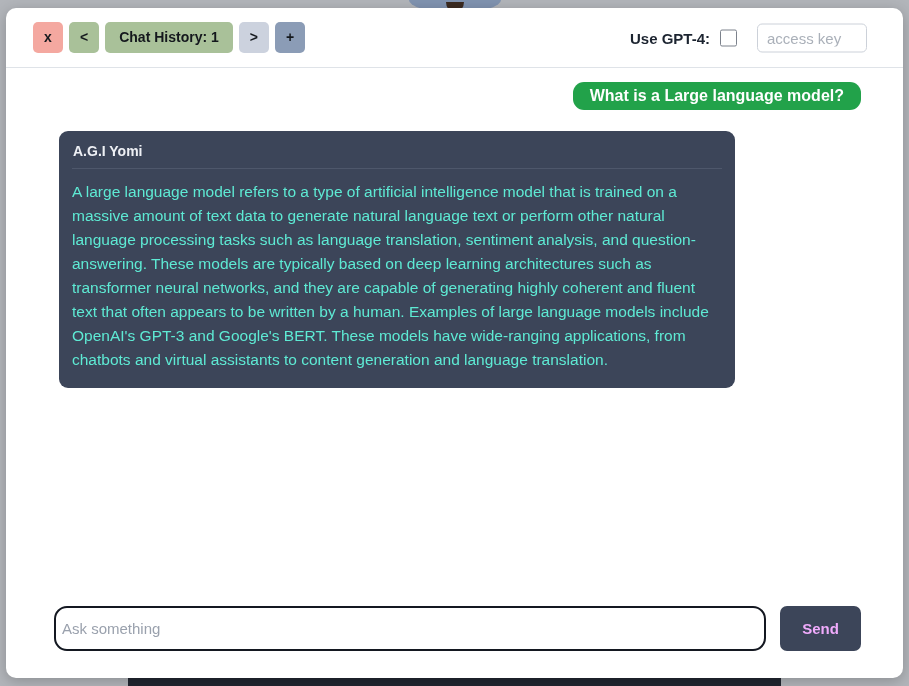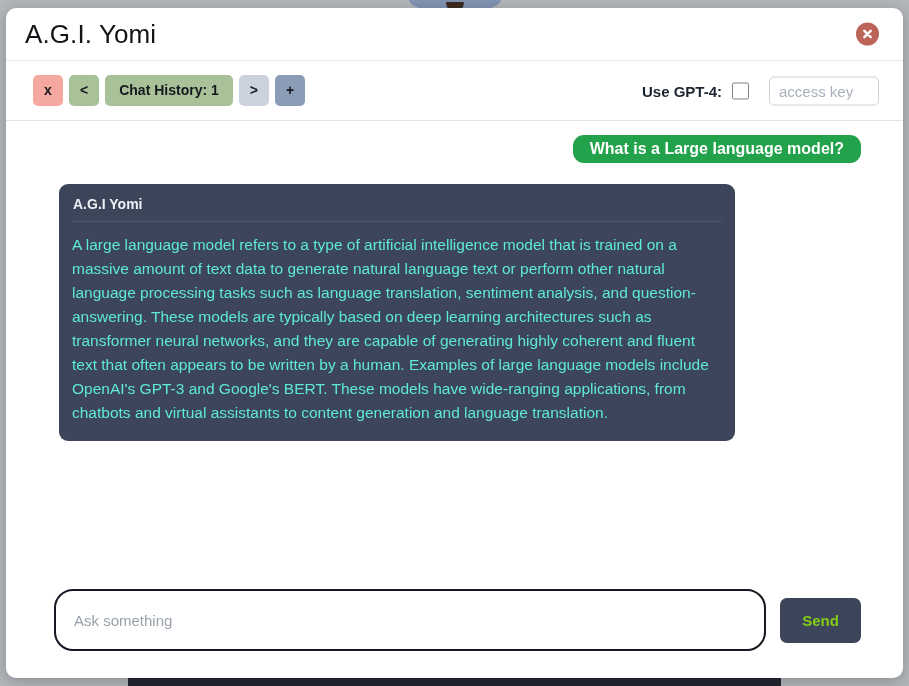--- a/index.html
+++ b/index.html
@@ -266,14 +266,6 @@
 
 <div id="modal">
 
-  <div id="title-bar">
-    <div id="modal-title">A.G.I. Yomi</div>
-    <button id="close-button">
-      <svg width="13" height="13" viewBox="0 0 13 13" aria-hidden="true">
-        <path d="M3.3 3.3 L9.7 9.7 M9.7 3.3 L3.3 9.7" stroke="#ffffff" stroke-width="2.4" stroke-linecap="round"></path>
-      </svg>
-    </button>
-  </div>
 
   <div id="toolbar">
     <div id="history-controls">

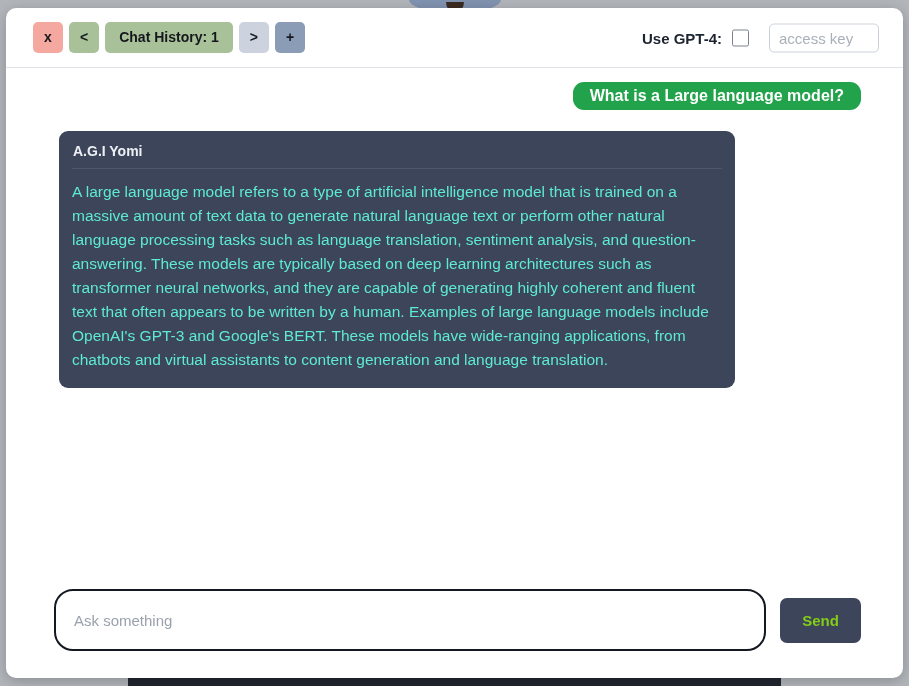--- a/index.html
+++ b/index.html
@@ -135,7 +135,7 @@
 
   #gpt4-controls {
     position: absolute;
-    right: 24px;
+    right: 36px;
     top: 50%;
     transform: translateY(-50%);
     display: flex;

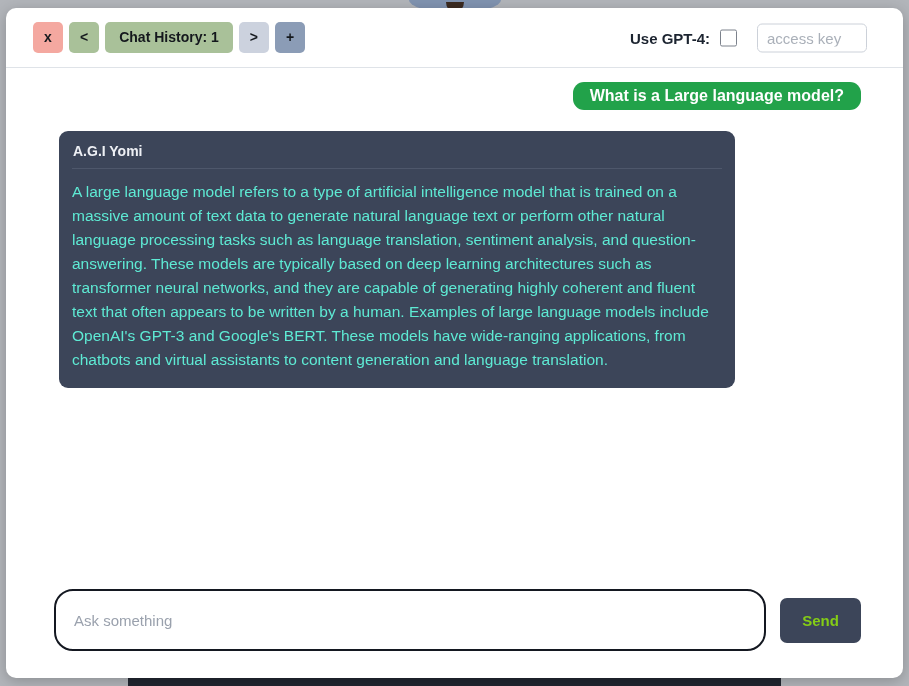--- a/index.html
+++ b/index.html
@@ -229,15 +229,15 @@
   }
   #ask-input {
     flex: 1 1 auto;
-    height: 62px;
+    height: 45px;
     box-sizing: border-box;
     border: 2.5px solid #141821;
-    border-radius: 19px;
+    border-radius: 13px;
     background: #fff;
     font-family: "Liberation Sans", sans-serif;
     font-size: 15px;
     color: #1b1f27;
-    padding: 0 18px;
+    padding: 0 6px;
     outline: none;
   }
   #ask-input::placeholder { color: #9aa1ad; }

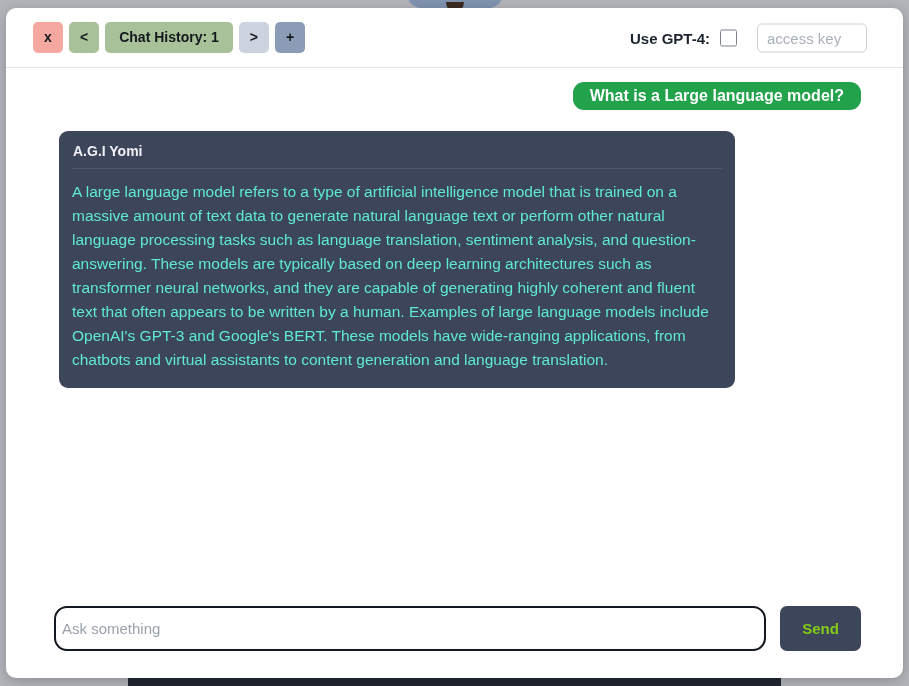--- a/index.html
+++ b/index.html
@@ -248,7 +248,7 @@
     border: none;
     border-radius: 7px;
     background: #3c4559;
-    color: #84cc16;
+    color: #f0abfc;
     font-family: "Liberation Sans", sans-serif;
     font-size: 15px;
     font-weight: 700;

